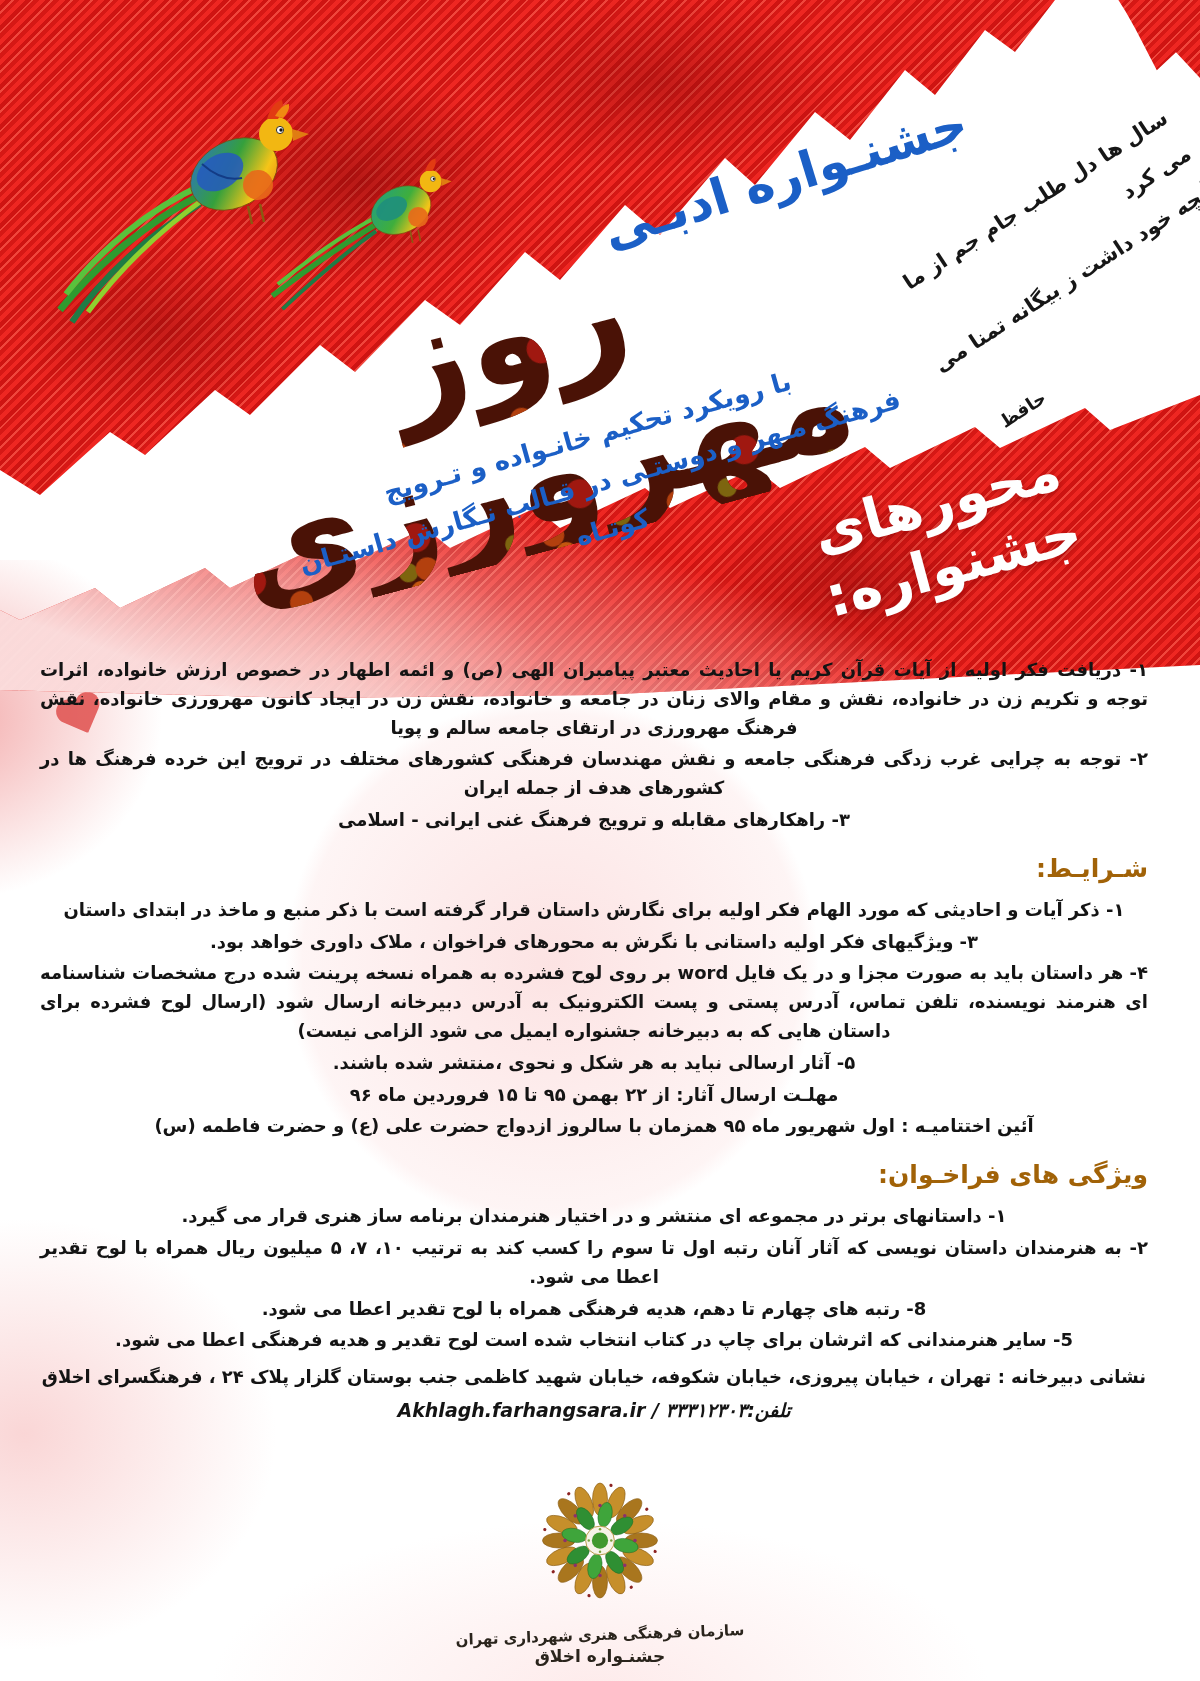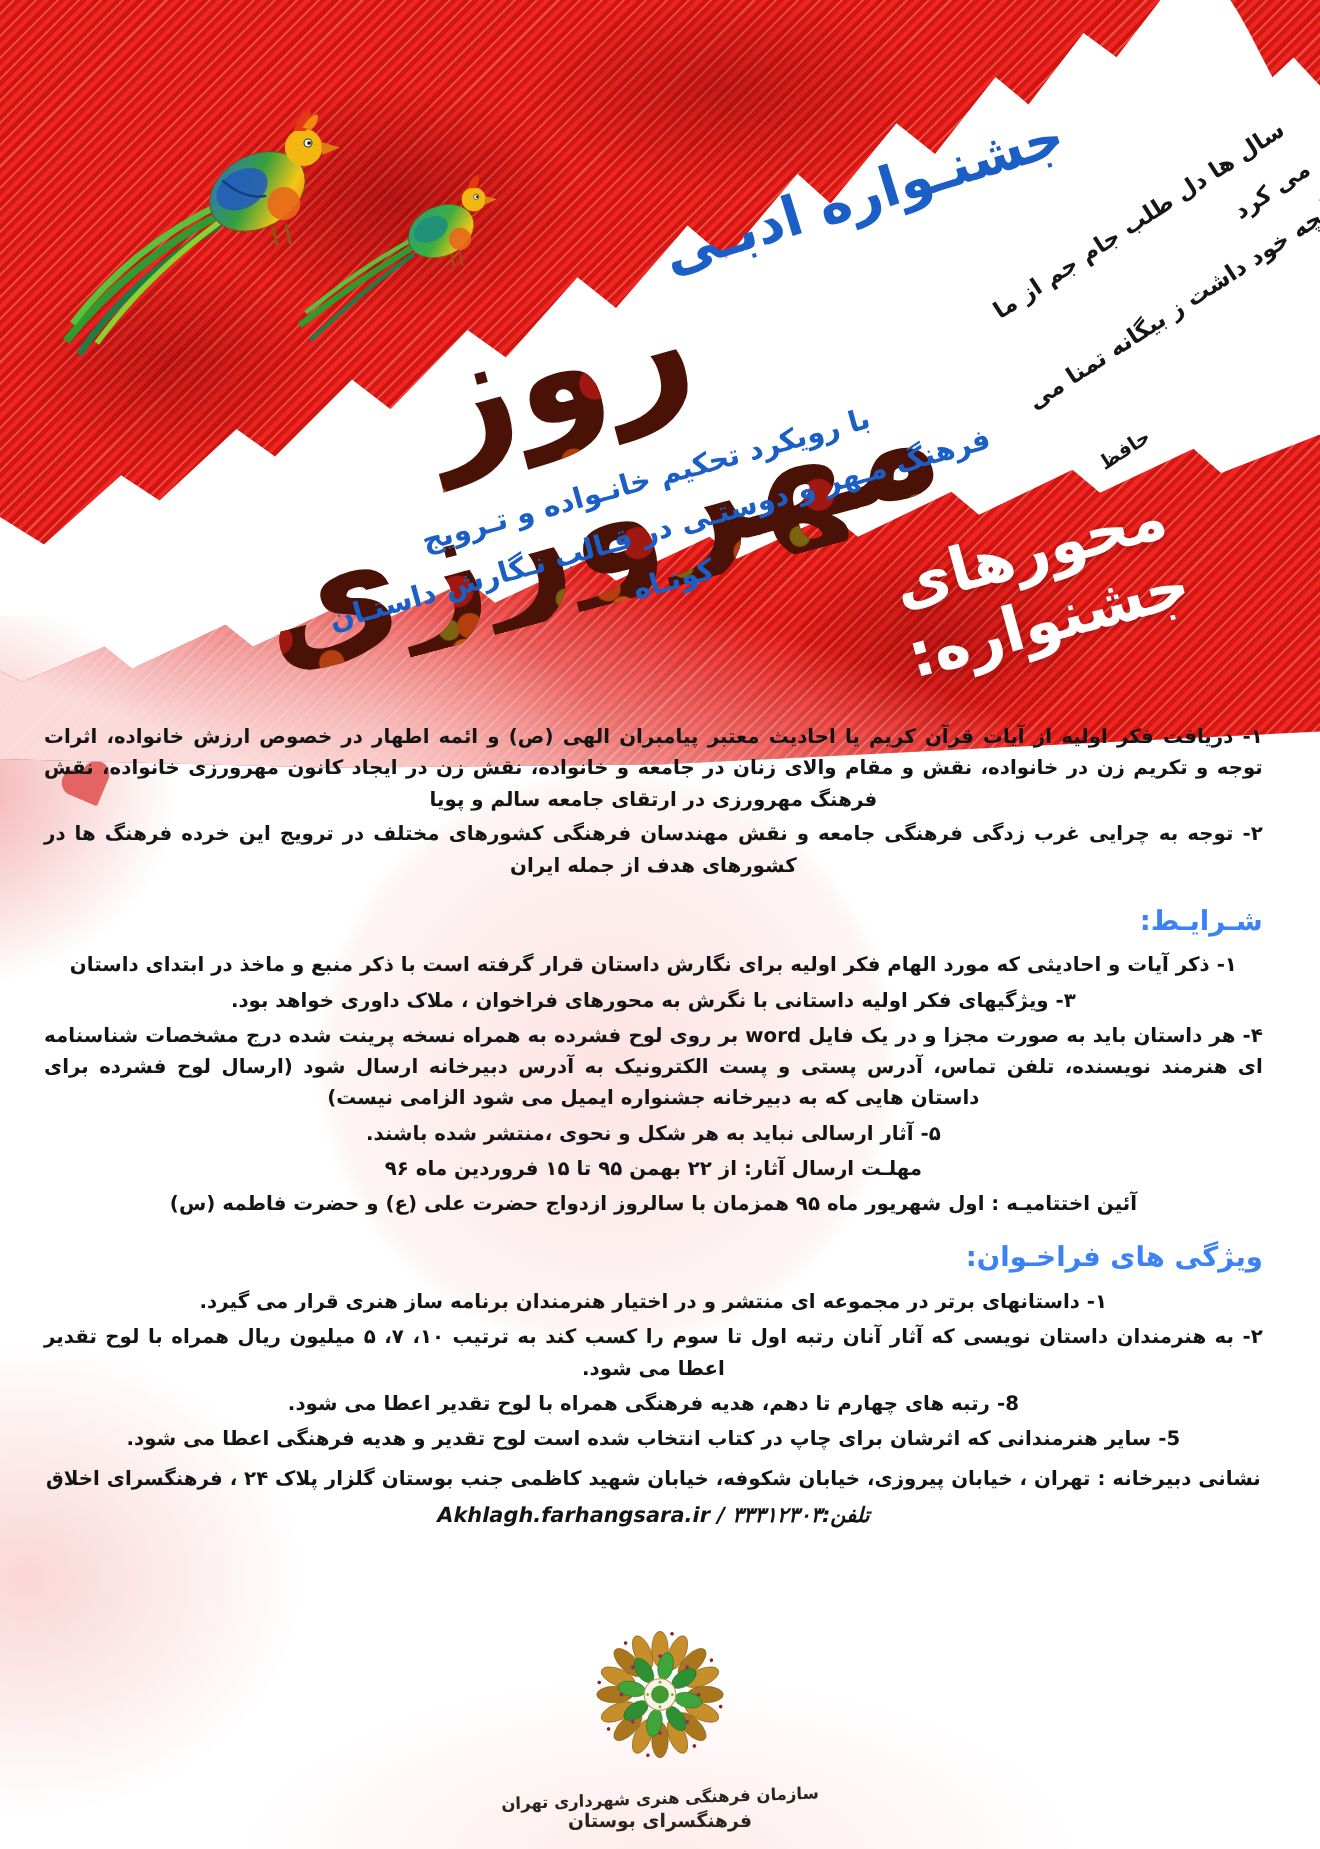--- a/index.html
+++ b/index.html
@@ -201,6 +201,7 @@
   <div class="content">
     <p>۱- دریافت فکر اولیه از آیات قرآن کریم یا احادیث معتبر پیامبران الهی (ص) و ائمه اطهار در خصوص ارزش خانواده، اثرات توجه و تکریم زن در خانواده، نقش و مقام والای زنان در جامعه و خانواده، نقش زن در ایجاد کانون مهرورزی خانواده، نقش فرهنگ مهرورزی در ارتقای جامعه سالم و پویا</p>
     <p>۲- توجه به چرایی غرب زدگی فرهنگی جامعه و نقش مهندسان فرهنگی کشورهای مختلف در ترویج این خرده فرهنگ ها در کشورهای هدف از جمله ایران</p>
+    <p>۳- راهکارهای مقابله و ترویج فرهنگ غنی ایرانی - اسلامی</p>
 
     <p class="h-red">شـرایـط:</p>
     <p>۱- ذکر آیات و احادیثی که مورد الهام فکر اولیه برای نگارش داستان قرار گرفته است با ذکر منبع و ماخذ در ابتدای داستان</p>

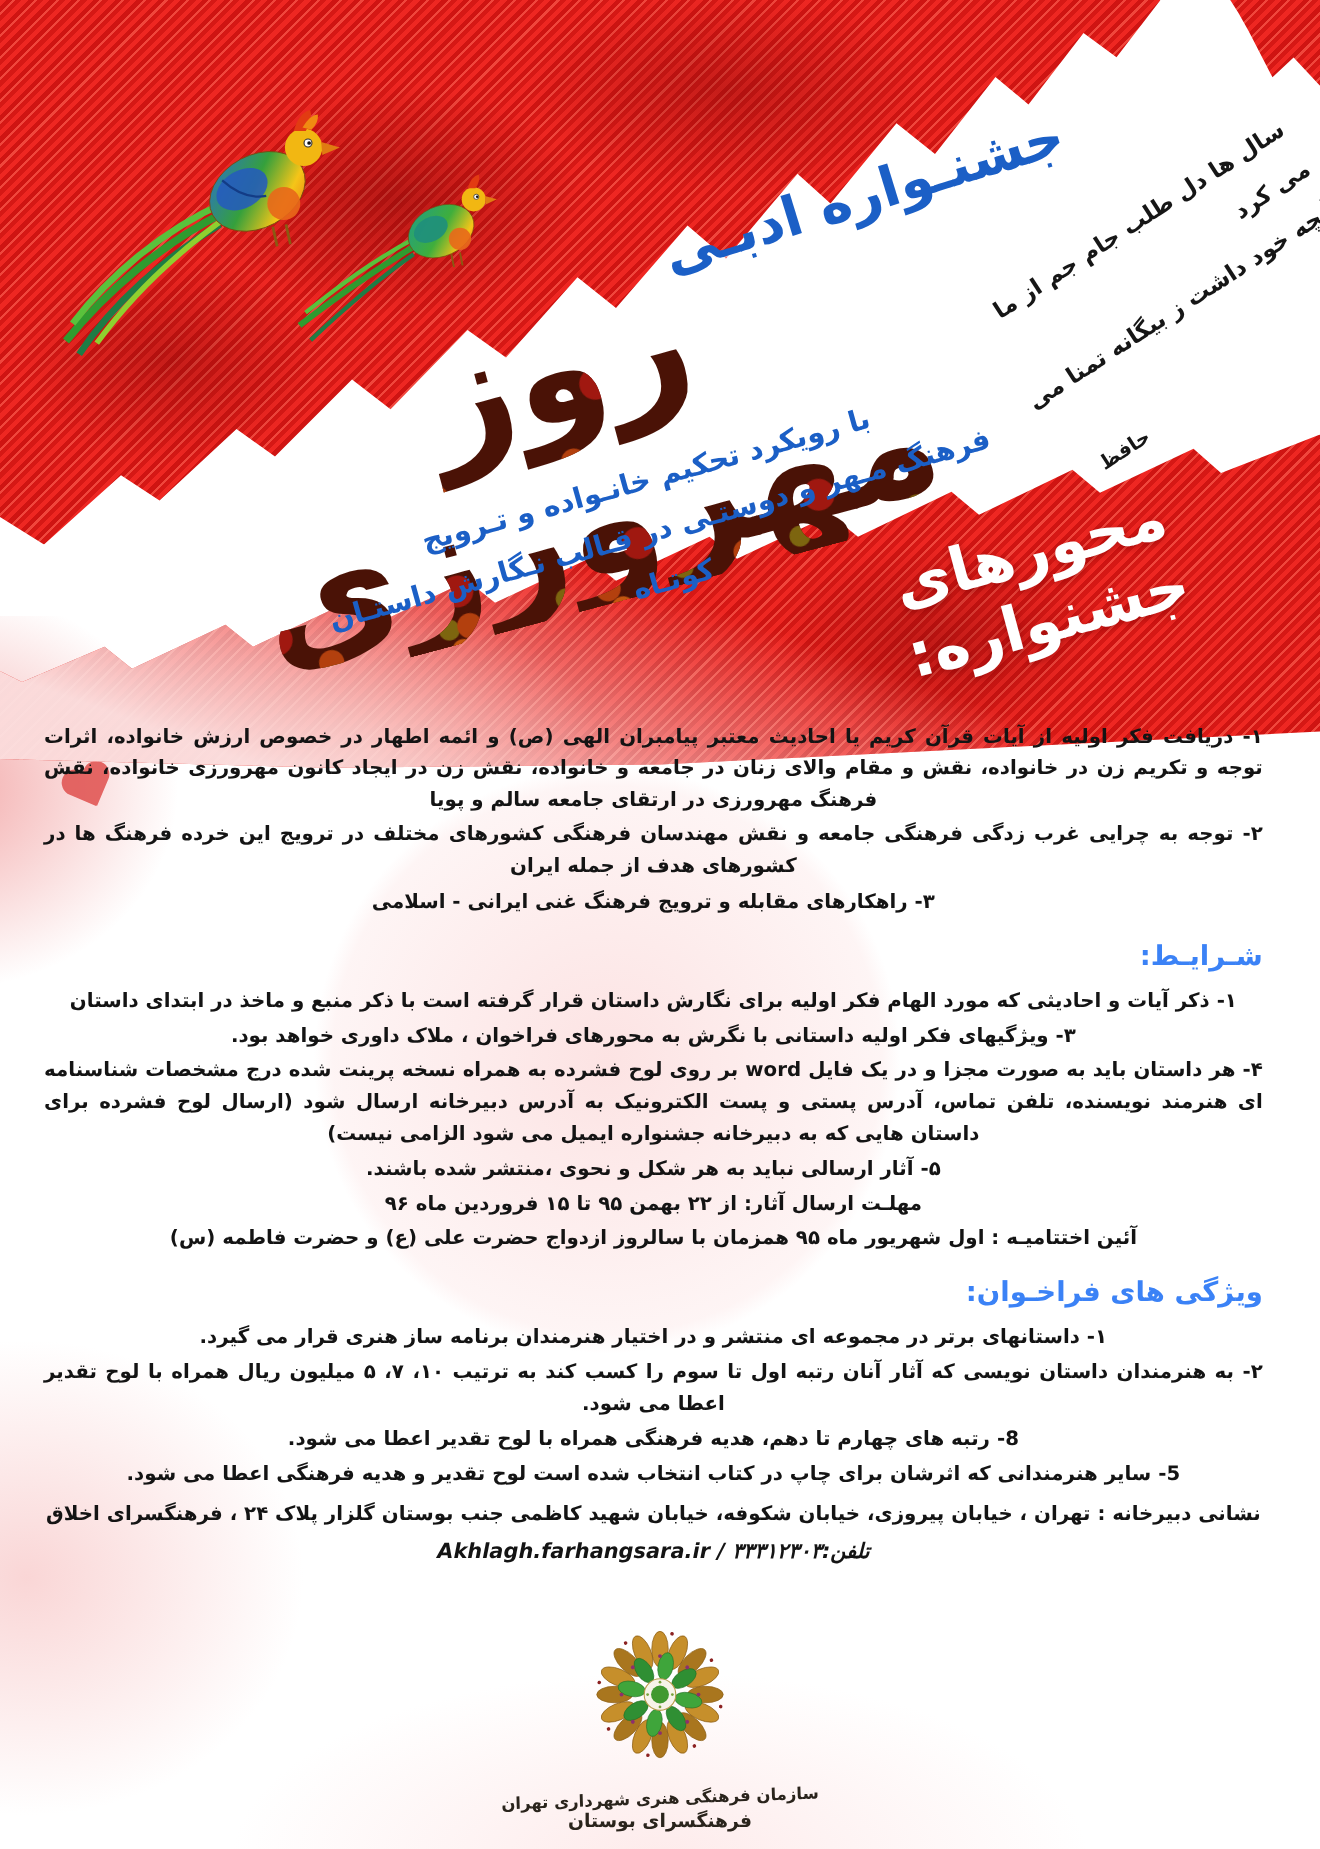--- a/index.html
+++ b/index.html
@@ -109,7 +109,7 @@
   }
   .content p { margin:0 0 3px; text-align:justify; text-align-last:center; }
   .content p.h-red {
-    color:#3b82f6; font-size:25px; font-weight:800;
+    color:#a16207; font-size:25px; font-weight:800;
     margin:14px 0 7px; text-align:center; text-align-last:right;
   }
   .content p.addr { margin-top:8px; }

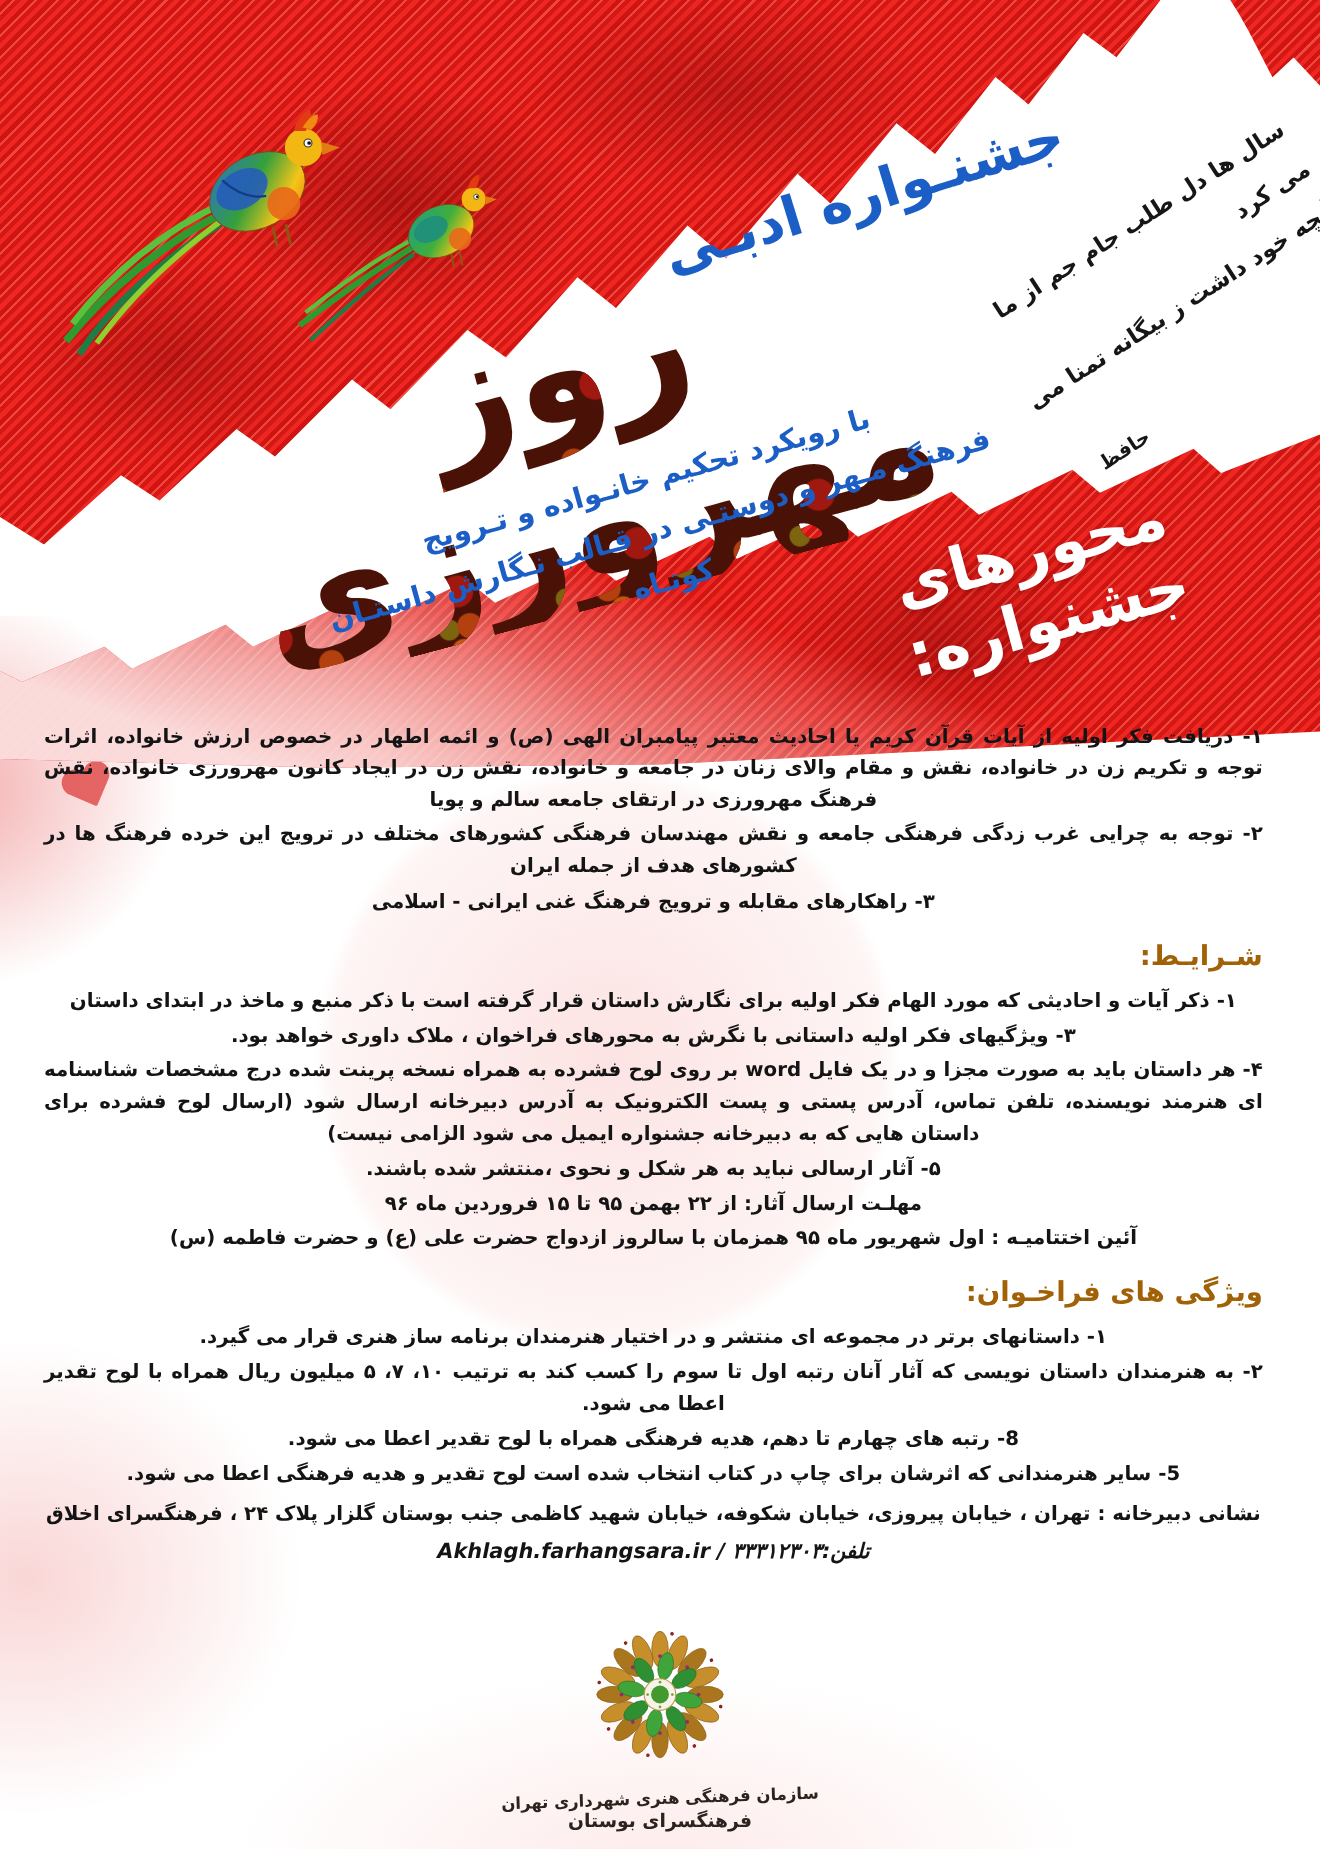--- a/index.html
+++ b/index.html
@@ -281,7 +281,7 @@
       </g>
     </svg>
     <div class="org1">سازمان فرهنگی هنری شهرداری تهران</div>
-    <div class="org2">فرهنگسرای بوستان</div>
+    <div class="org2">جشنـواره اخلاق</div>
   </div>
 
 </div>

